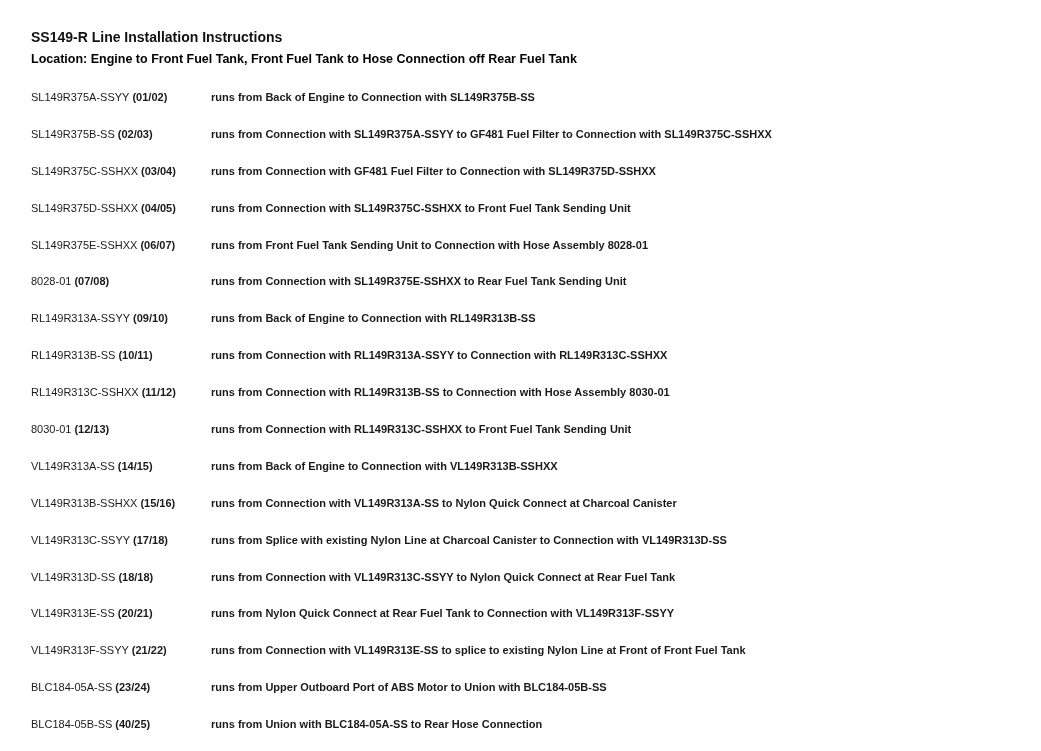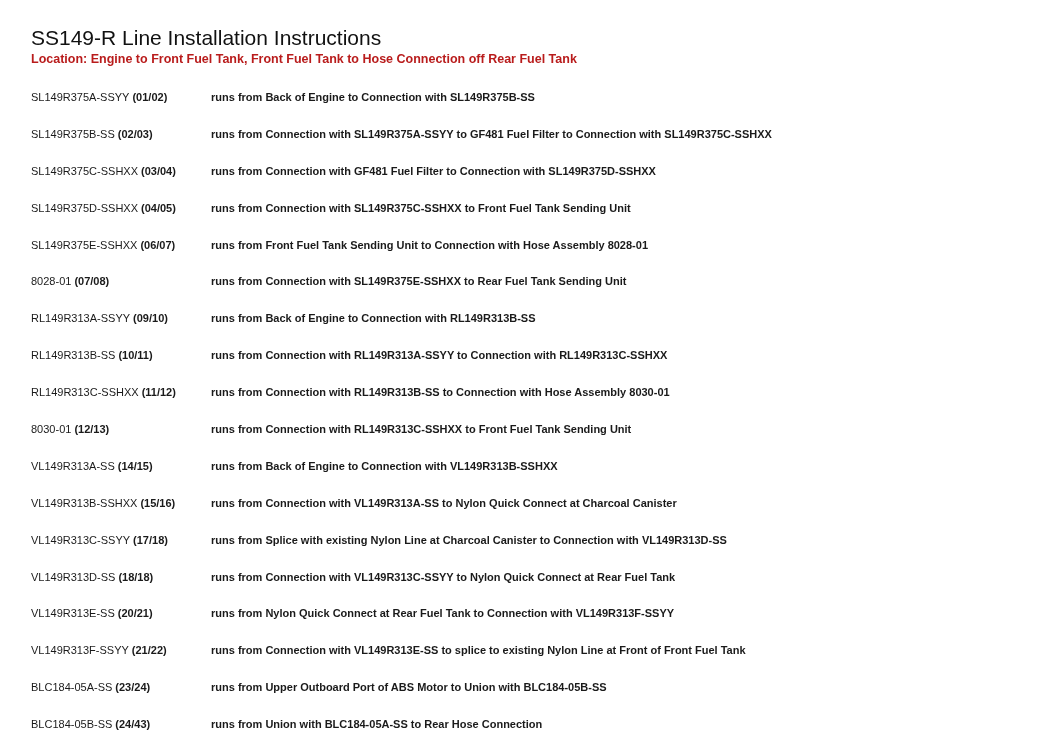--- a/index.html
+++ b/index.html
@@ -22,8 +22,8 @@
   }
   .title {
     margin: 0;
-    font-size: 21px;
-    font-weight: 400;
+    font-size: 14px;
+    font-weight: 700;
     line-height: 23px;
     color: #111111;
   }

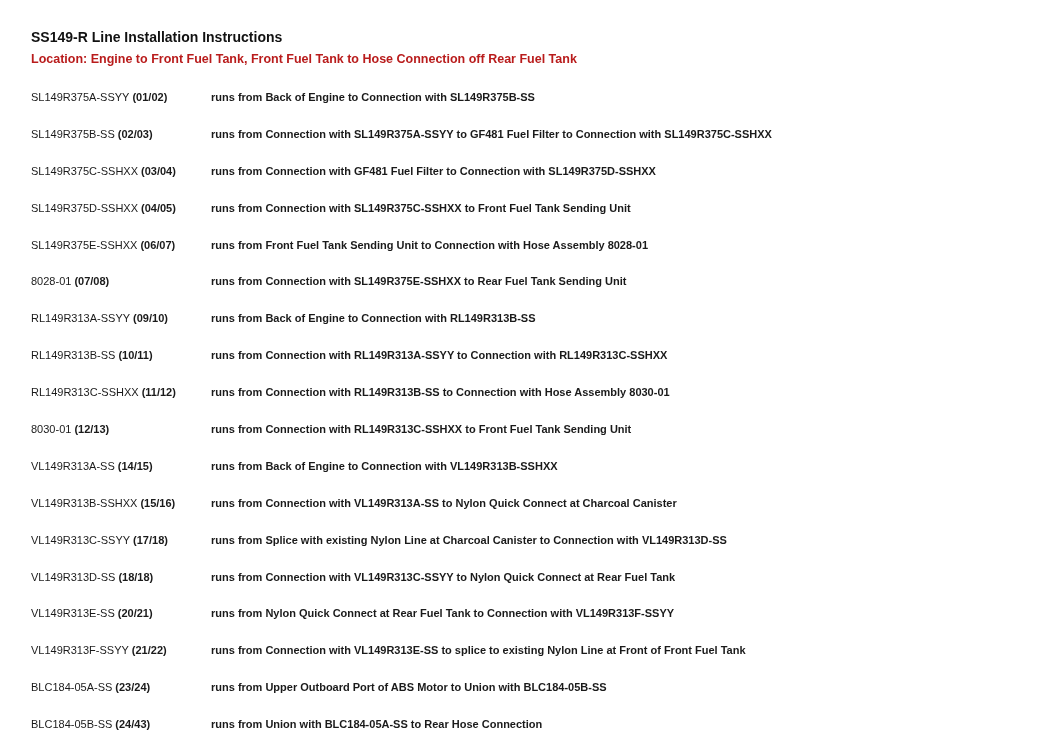--- a/index.html
+++ b/index.html
@@ -32,7 +32,7 @@
     font-size: 12.5px;
     font-weight: 700;
     line-height: 18px;
-    color: #b91c1c;
+    color: #000000;
   }
   .lines {
     margin-top: 21px;

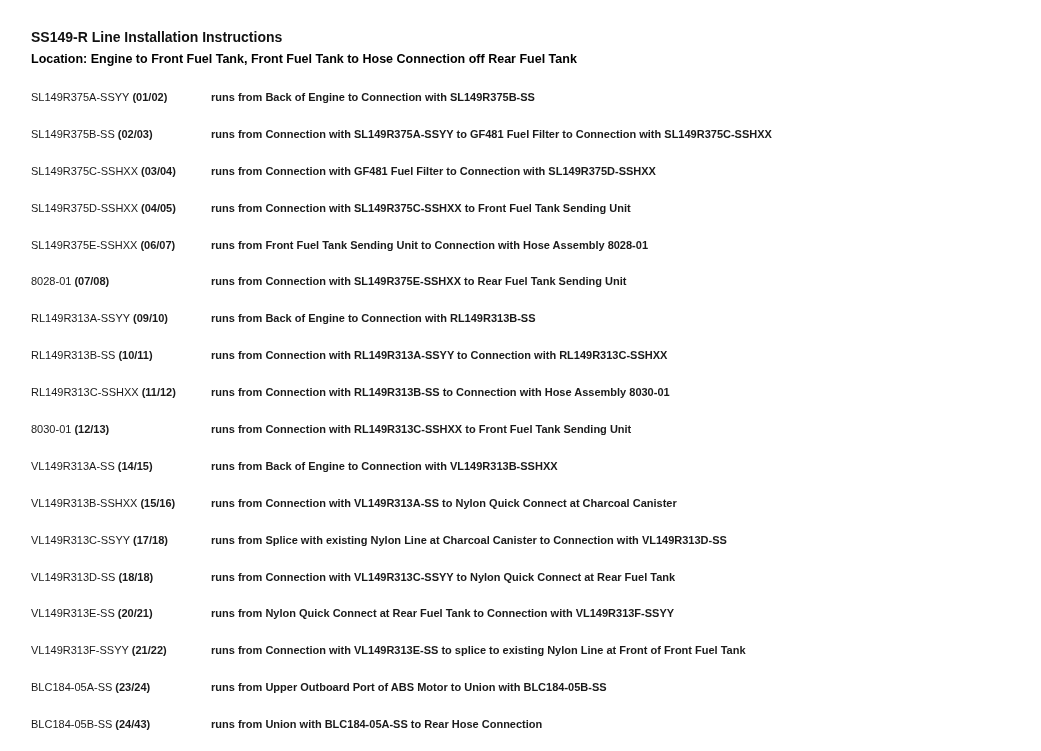--- a/index.html
+++ b/index.html
@@ -185,7 +185,7 @@
 
   <div class="row">
     <div class="label">
-      <span class="part">BLC184-05B-SS</span><span class="ref">(24/43)</span>
+      <span class="part">BLC184-05B-SS</span><span class="ref">(40/25)</span>
     </div>
     <div class="desc">runs from Union with BLC184-05A-SS to Rear Hose Connection</div>
   </div>

